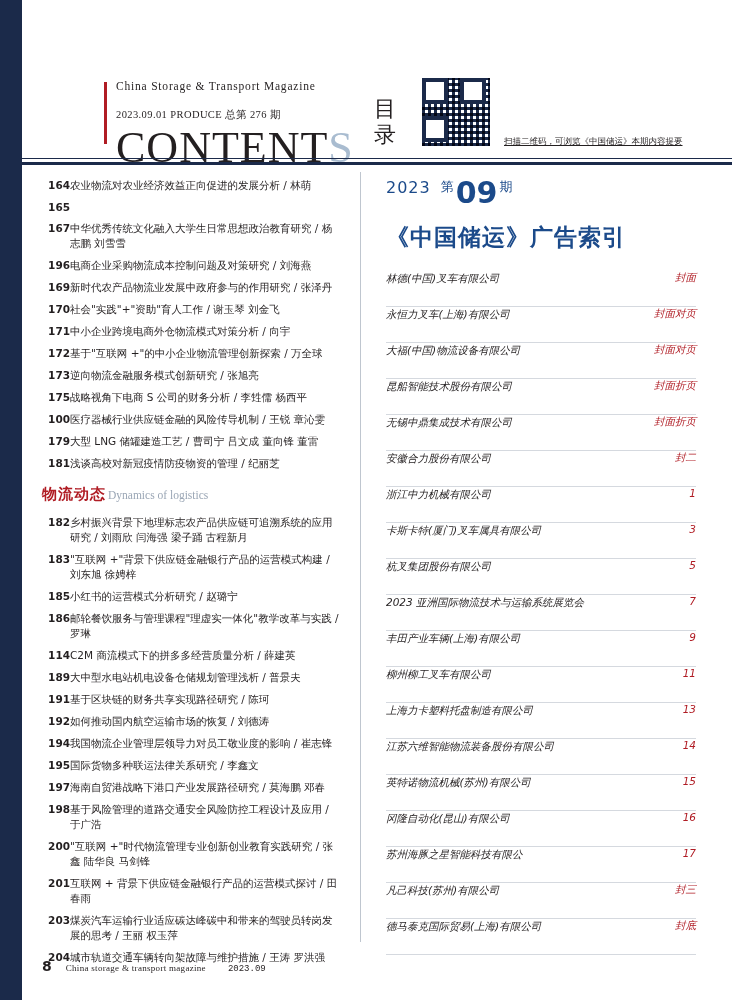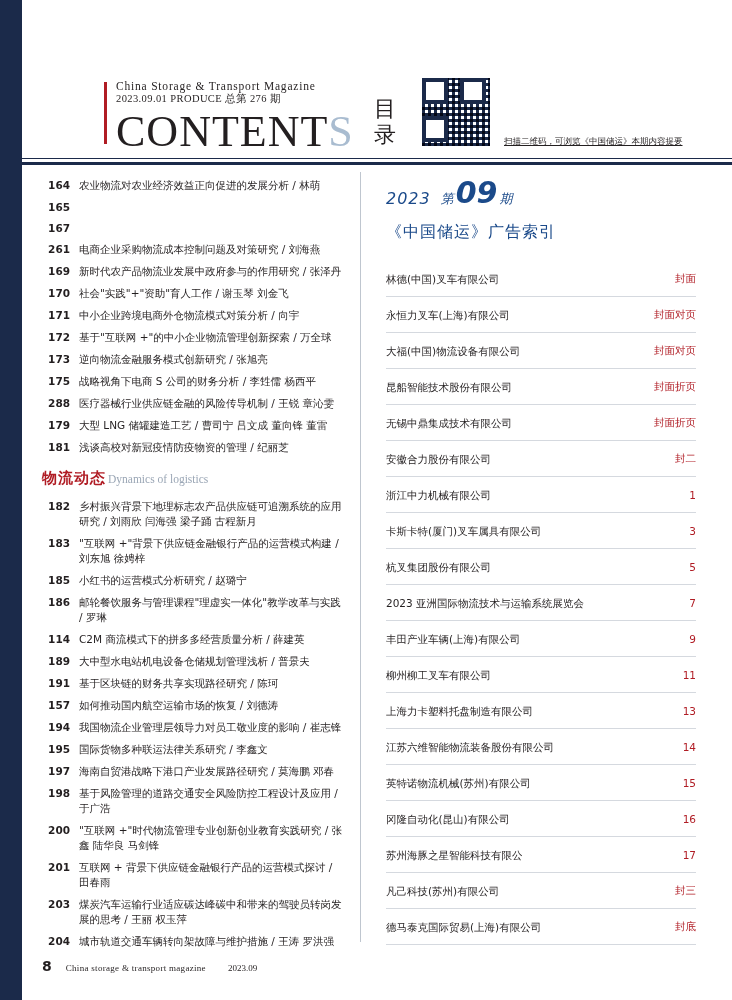--- a/index.html
+++ b/index.html
@@ -80,7 +80,7 @@
     font-size: 10.5px;
     letter-spacing: 0.4px;
     color: #231f20;
-    margin-top: 0;
+    margin-top: 16px;
     font-family: "Liberation Serif", serif;
     white-space: nowrap;
   }

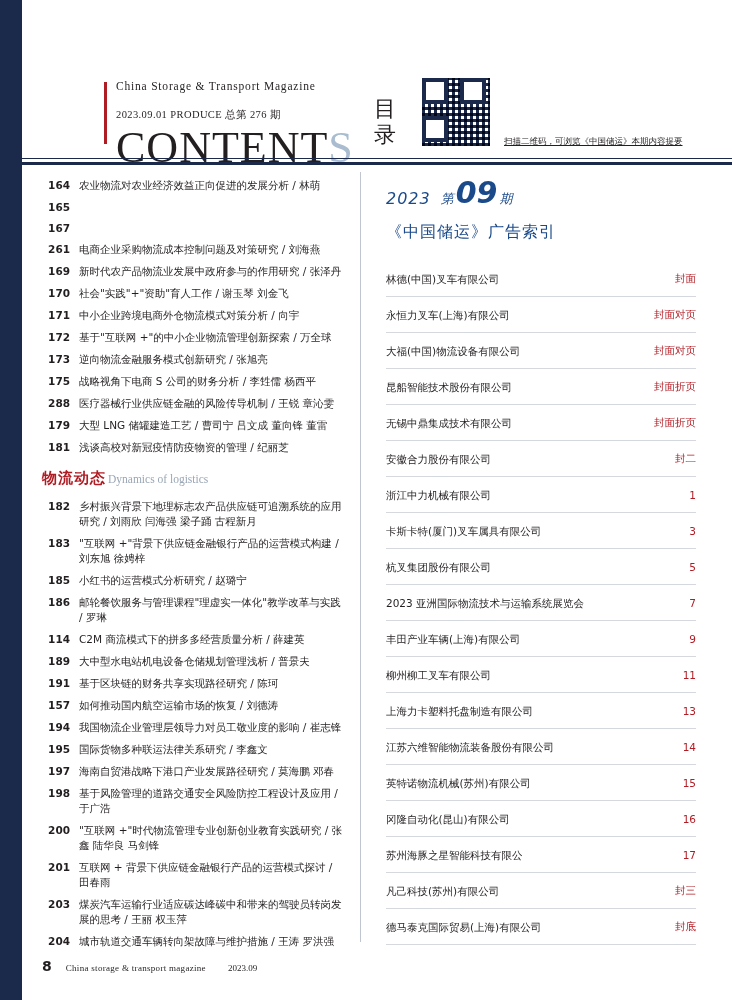--- a/index.html
+++ b/index.html
@@ -181,7 +181,6 @@
     padding-top: 0px;
   }
   .toc-text {
-    margin-left: 9px;
     font-size: 10.5px;
     color: #231f20;
     font-family: "DejaVu Sans", sans-serif;

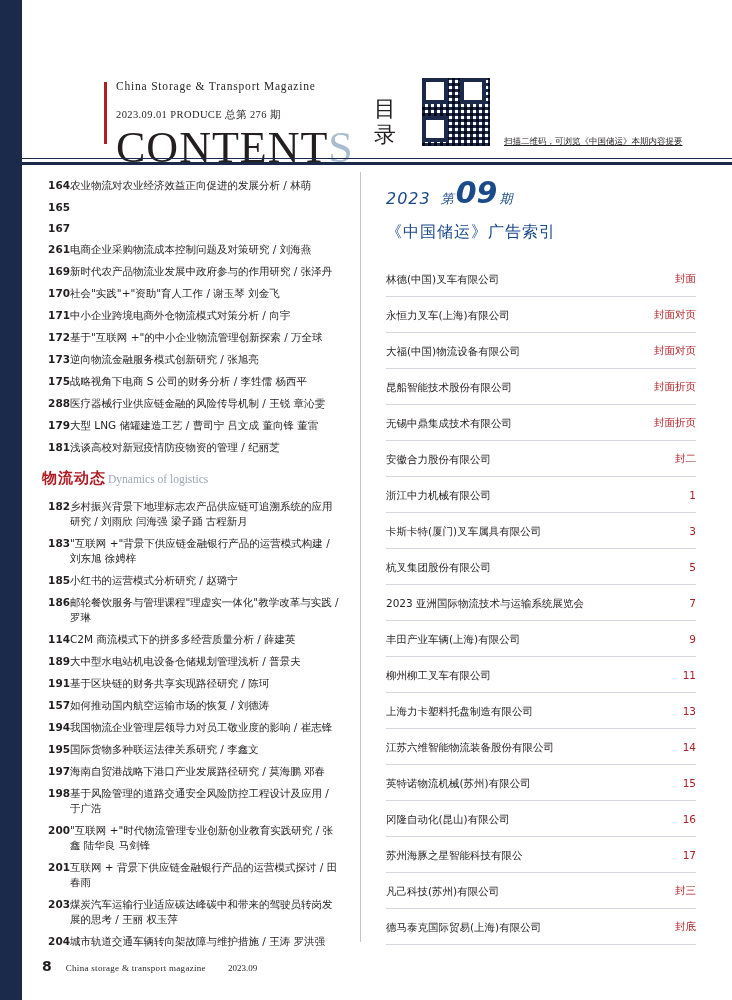--- a/index.html
+++ b/index.html
@@ -208,10 +208,9 @@
   
   .issue-line {
     display: flex;
-    align-items: flex-end;
+    align-items: flex-start;
     color: #1b4a8a;
     font-family: "DejaVu Sans", sans-serif;
-    font-style: italic;
   }
   .issue-year {
     font-size: 16px;

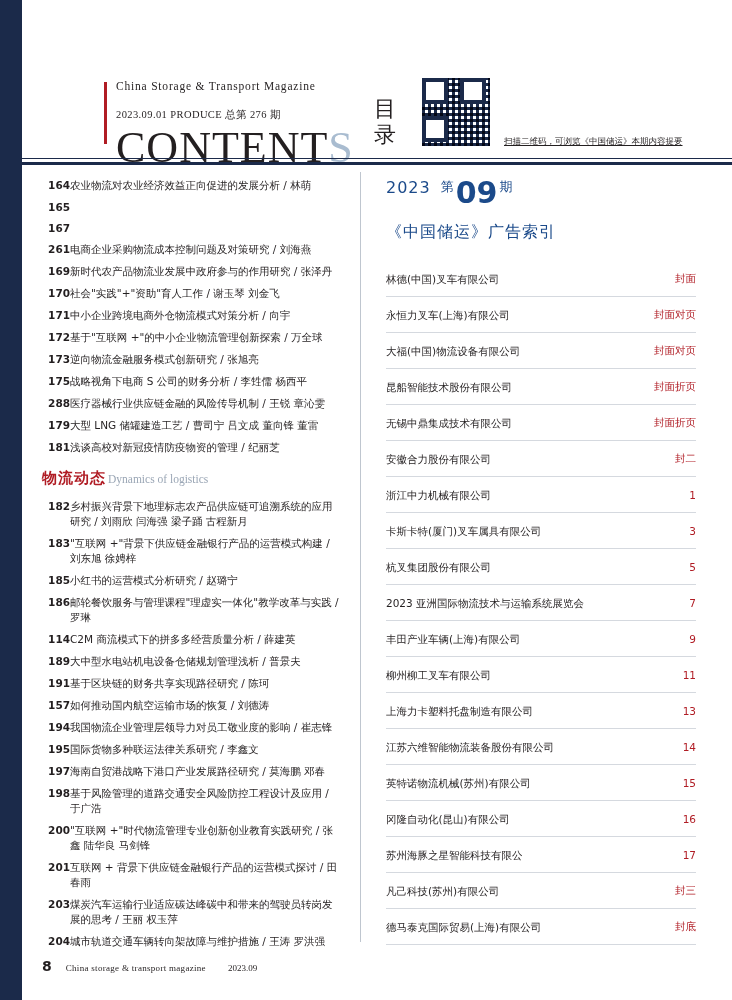--- a/index.html
+++ b/index.html
@@ -335,6 +335,7 @@
         </div>
         <div class="toc-item">
           <div class="toc-num">167</div>
+          <div class="toc-text">中华优秀传统文化融入大学生日常思想政治教育研究 / 杨志鹏 刘雪雪</div>
         </div>
         <div class="toc-item">
           <div class="toc-num">261</div>

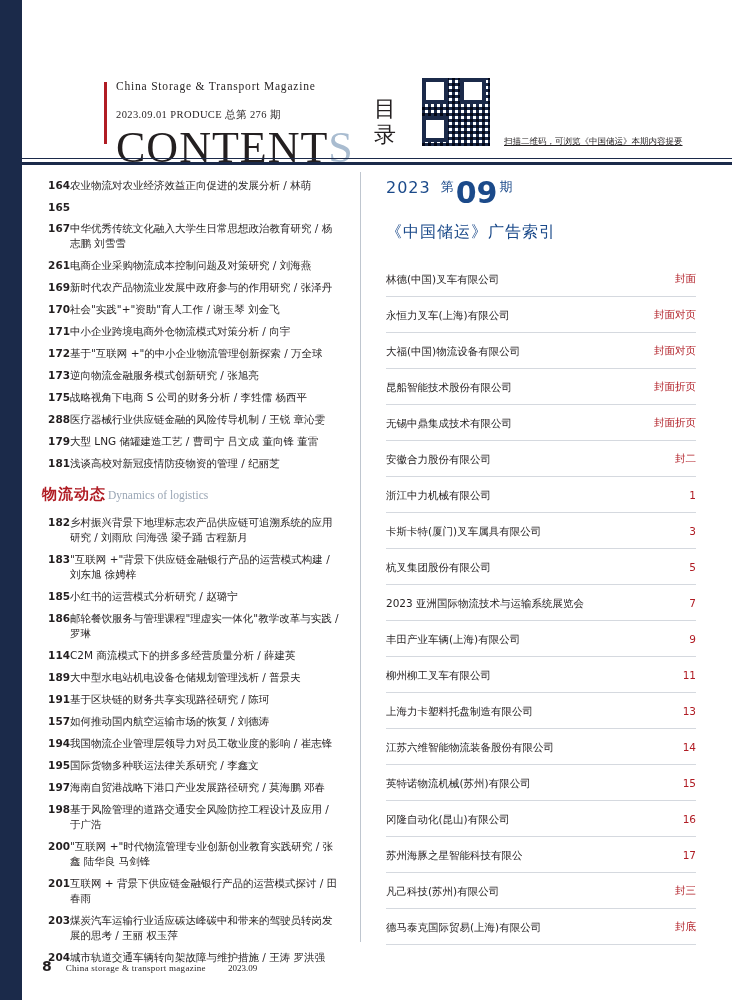--- a/index.html
+++ b/index.html
@@ -236,8 +236,8 @@
   }
   .ad-title {
     margin-top: 14px;
-    font-size: 16px;
-    font-weight: normal;
+    font-size: 23px;
+    font-weight: bold;
     color: #1b4a8a;
     letter-spacing: 1px;
     font-family: "DejaVu Sans", sans-serif;

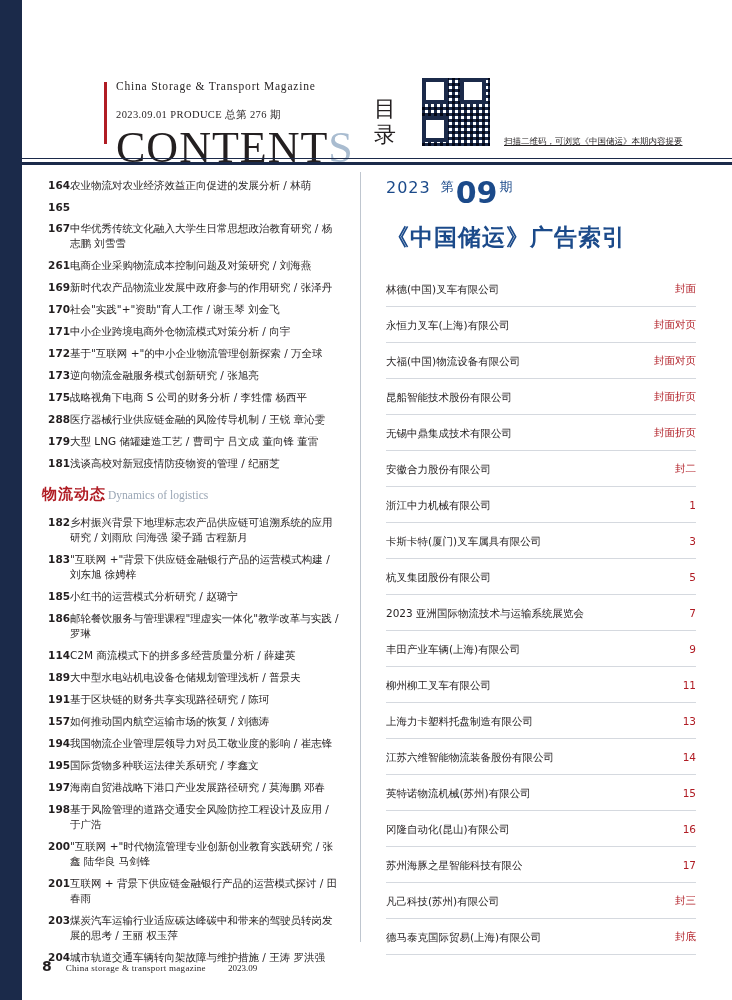--- a/index.html
+++ b/index.html
@@ -338,7 +338,7 @@
           <div class="toc-text">中华优秀传统文化融入大学生日常思想政治教育研究 / 杨志鹏 刘雪雪</div>
         </div>
         <div class="toc-item">
-          <div class="toc-num">261</div>
+          <div class="toc-num">196</div>
           <div class="toc-text">电商企业采购物流成本控制问题及对策研究 / 刘海燕</div>
         </div>
         <div class="toc-item">

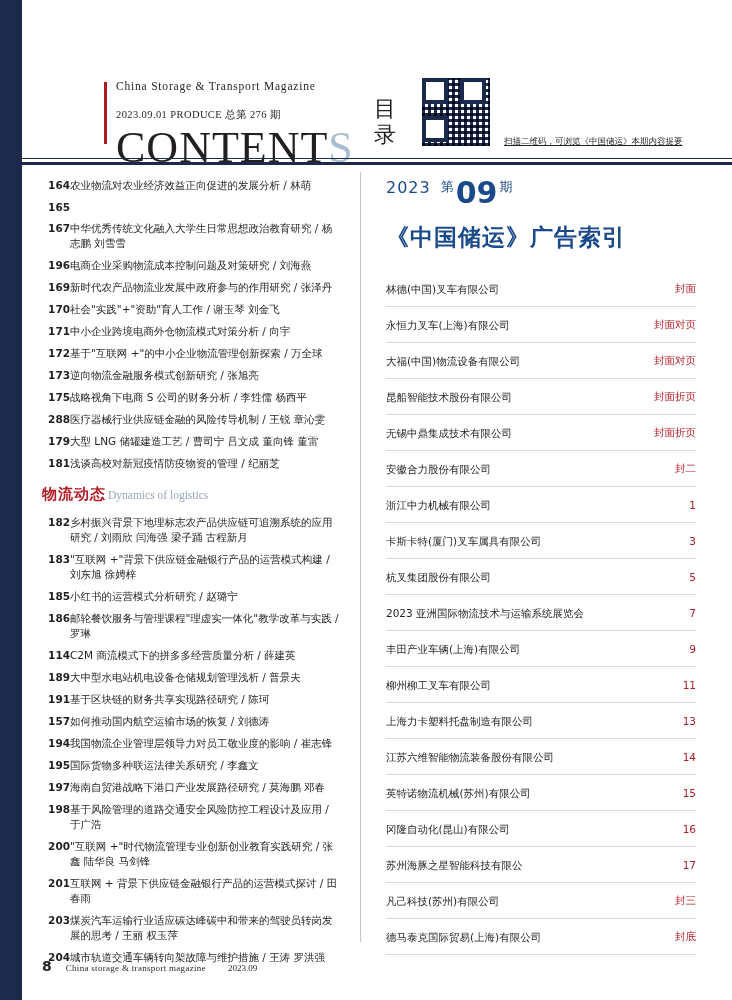--- a/index.html
+++ b/index.html
@@ -247,10 +247,11 @@
   }
   .ad-row {
     display: flex;
-    align-items: center;
+    align-items: flex-start;
     justify-content: space-between;
     border-bottom: 1px solid #d5d9df;
     height: 35px;
+    font-style: italic;
   }
   .ad-name {
     font-size: 10.5px;

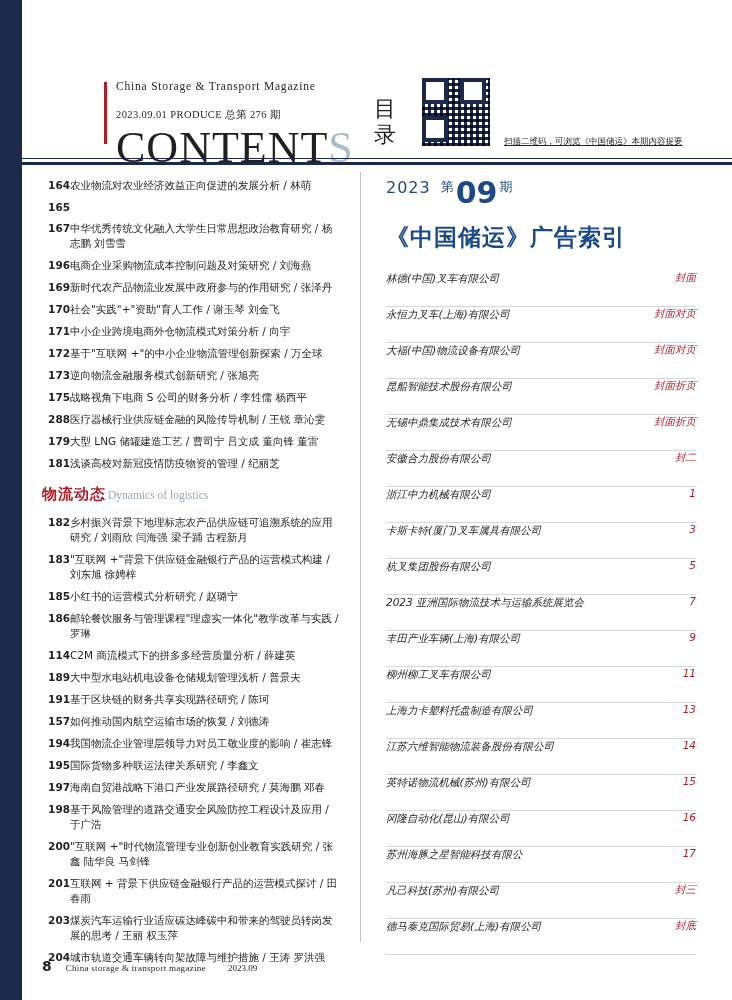--- a/index.html
+++ b/index.html
@@ -367,7 +367,7 @@
           <div class="toc-text">战略视角下电商 S 公司的财务分析 / 李甡儒 杨西平</div>
         </div>
         <div class="toc-item">
-          <div class="toc-num">288</div>
+          <div class="toc-num">100</div>
           <div class="toc-text">医疗器械行业供应链金融的风险传导机制 / 王锐 章沁雯</div>
         </div>
         <div class="toc-item">

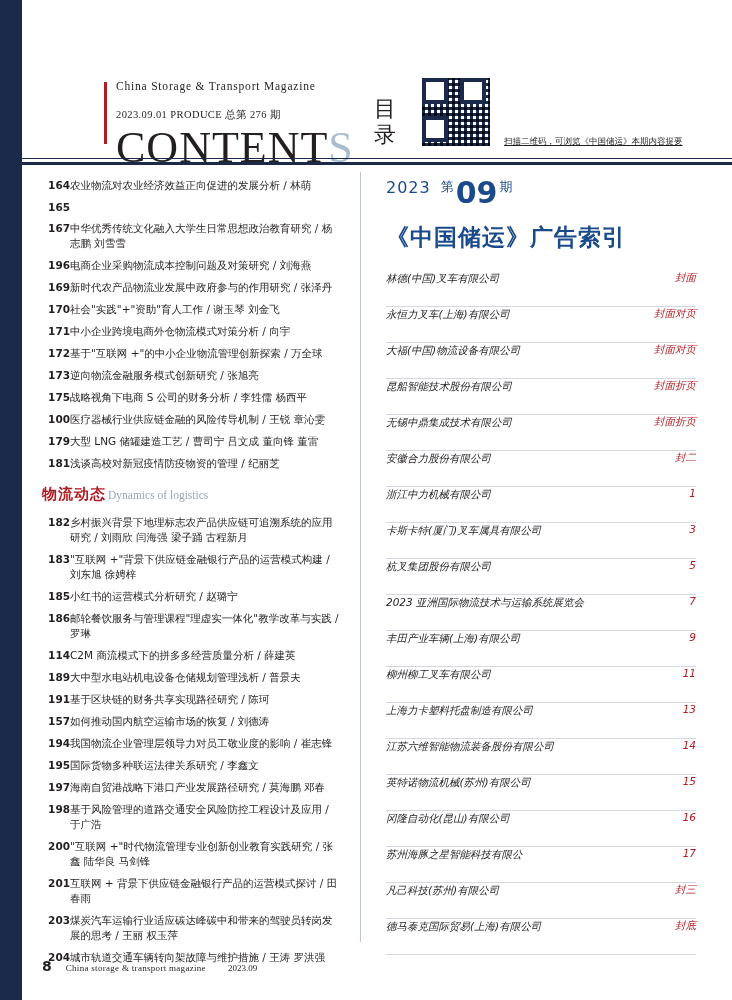--- a/index.html
+++ b/index.html
@@ -415,7 +415,7 @@
           <div class="toc-text">基于区块链的财务共享实现路径研究 / 陈珂</div>
         </div>
         <div class="toc-item">
-          <div class="toc-num">157</div>
+          <div class="toc-num">192</div>
           <div class="toc-text">如何推动国内航空运输市场的恢复 / 刘德涛</div>
         </div>
         <div class="toc-item">

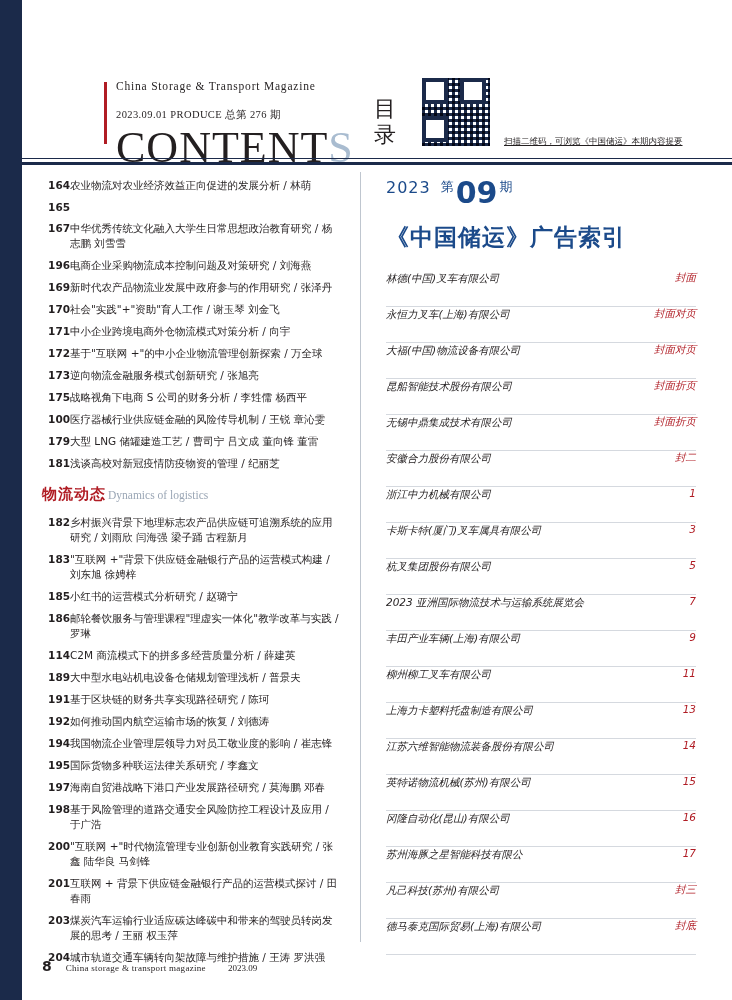--- a/index.html
+++ b/index.html
@@ -293,7 +293,7 @@
     margin-left: 22px;
     font-size: 9px;
     color: #231f20;
-    font-family: Liberation Serif, serif;
+    font-family: Liberation Mono, monospace;
   }
 </style>
 </head>

